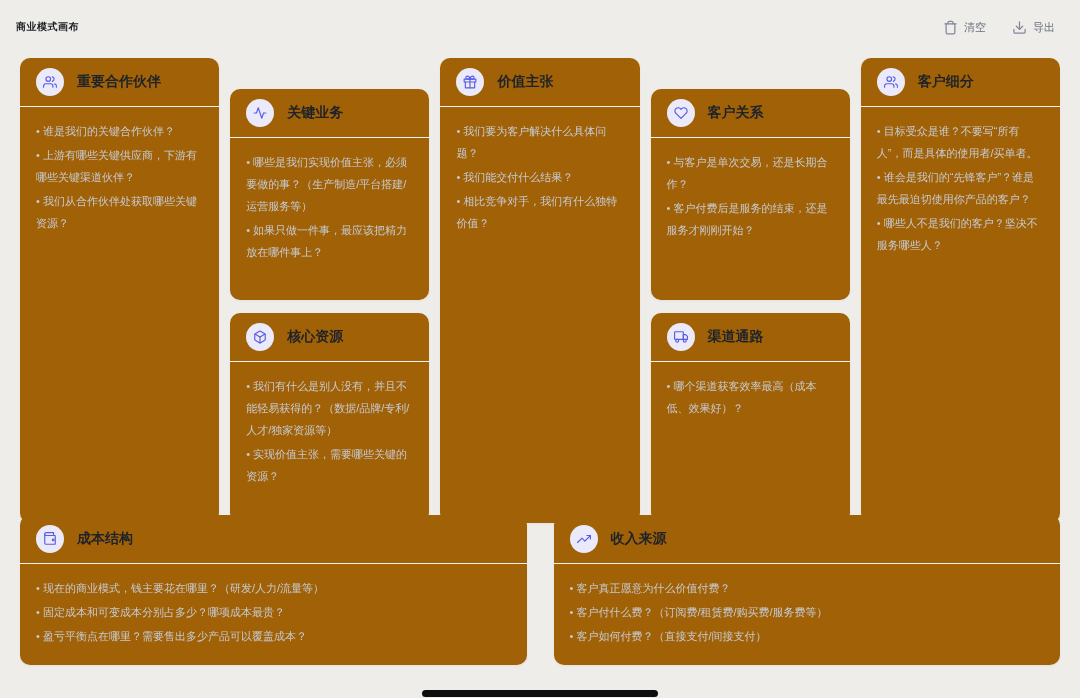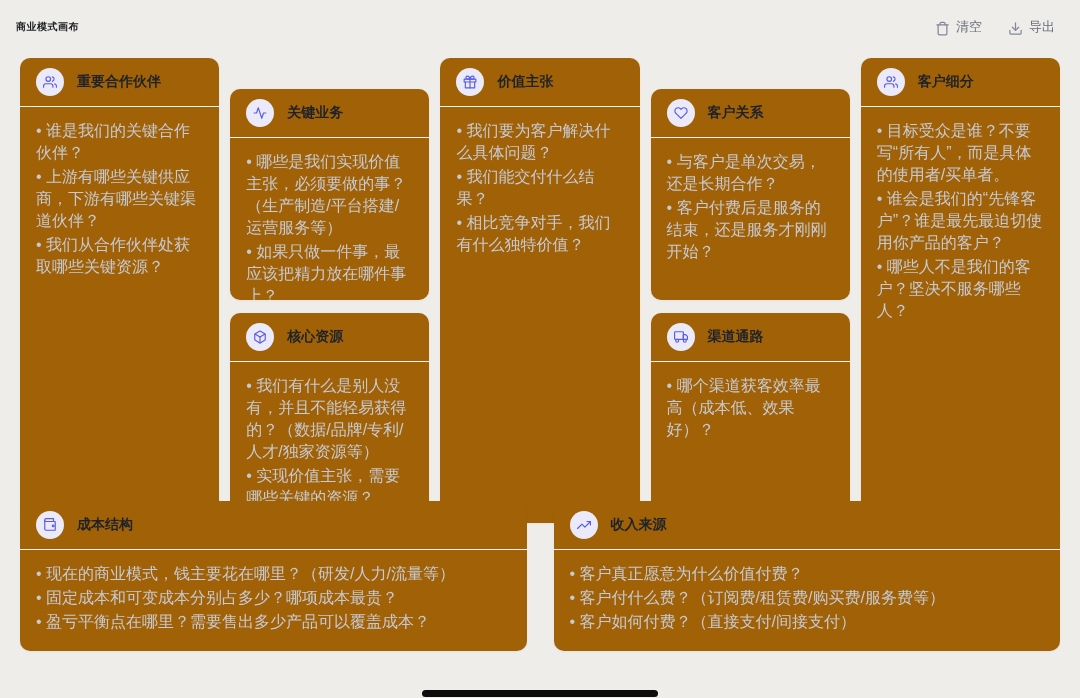--- a/index.html
+++ b/index.html
@@ -18,8 +18,8 @@
   .page-title { font-size:10px; font-weight:700; color:#1a1c20; letter-spacing:.5px; }
   .topbar-actions { margin-left:auto; display:flex; align-items:center; gap:26px; }
   .tb-btn {
-    display:flex; align-items:flex-end; gap:6px;
-    font-size:13px; color:#696f7c; cursor:pointer; background:none; border:none;
+    display:flex; align-items:flex-start; gap:6px;
+    font-size:11px; color:#696f7c; cursor:pointer; background:none; border:none;
     font-family:inherit;
   }
   .tb-btn svg { width:15px; height:15px; stroke:#82889a; }

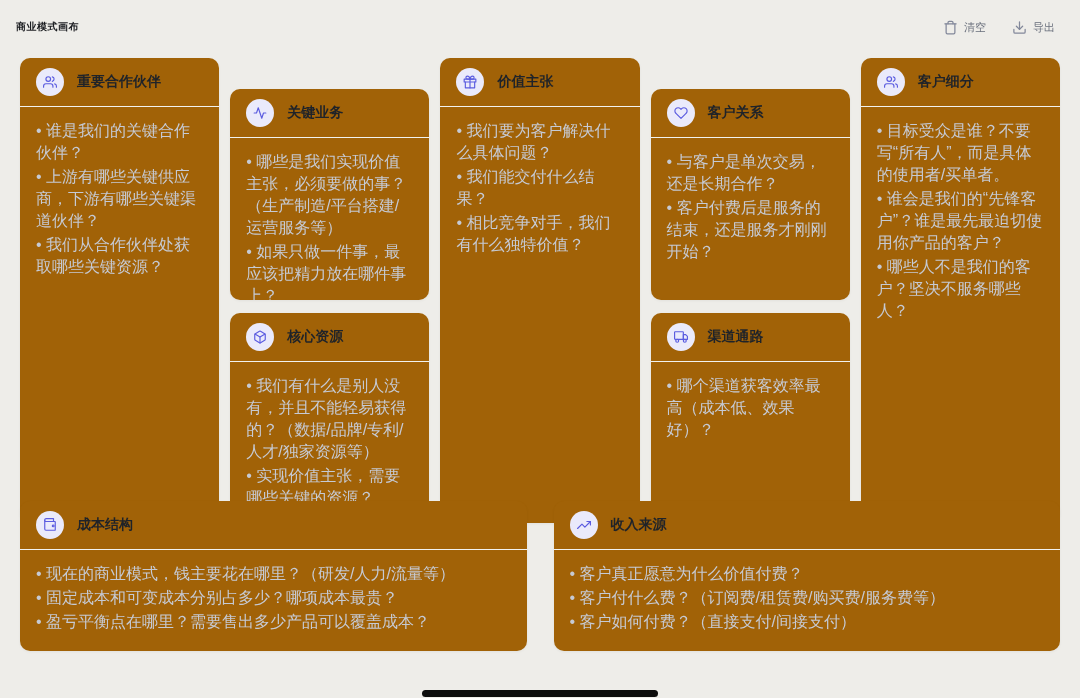--- a/index.html
+++ b/index.html
@@ -54,7 +54,7 @@
   .card-title { font-size:14px; font-weight:700; color:#1f2329; }
   .card-body { padding:13px 16px; }
   .bullet {
-    font-size:16px; line-height:22px; color:#c6cad4; margin-bottom:2px;
+    font-size:11px; line-height:22px; color:#c6cad4; margin-bottom:2px;
   }
   .bullet::before { content:"• "; }
   .home-indicator {

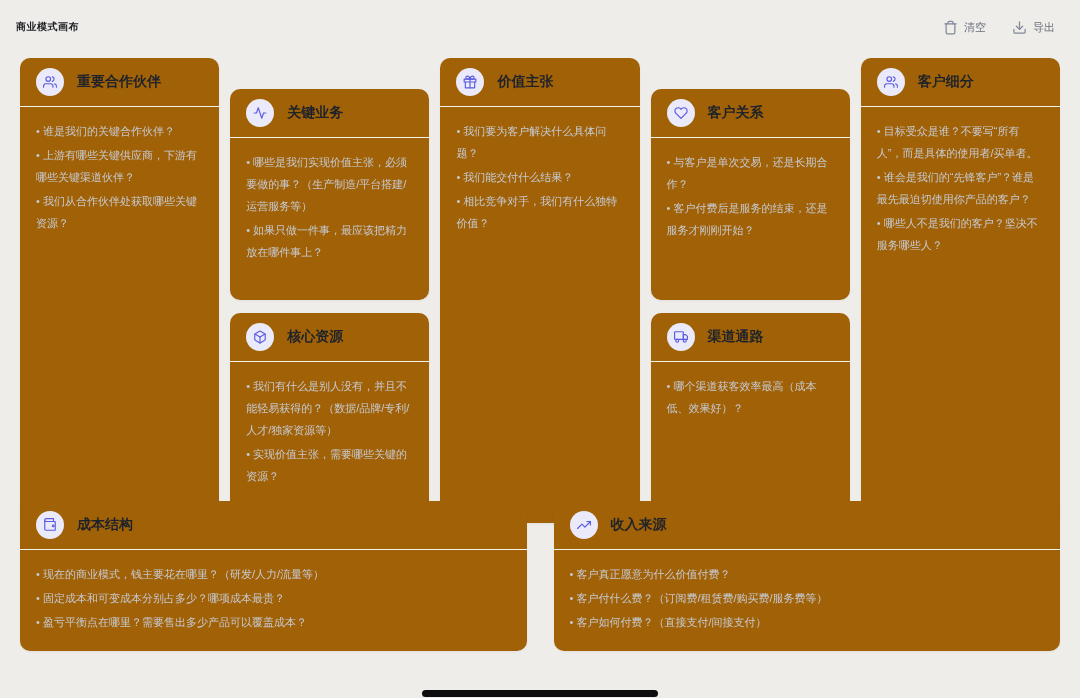--- a/index.html
+++ b/index.html
@@ -33,7 +33,7 @@
   .col-stack .card:first-child { height:211px; flex:none; }
   .col-stack .card:last-child { flex:1; }
   .bottom-grid {
-    display:grid; grid-template-columns:1fr 1fr; gap:27px; margin-top:9px; height:150px;
+    display:grid; grid-template-columns:1fr 1fr; gap:27px; margin-top:23px; height:150px;
   }
   .card {
     background:#a16207; border-radius:10px; height:100%;

